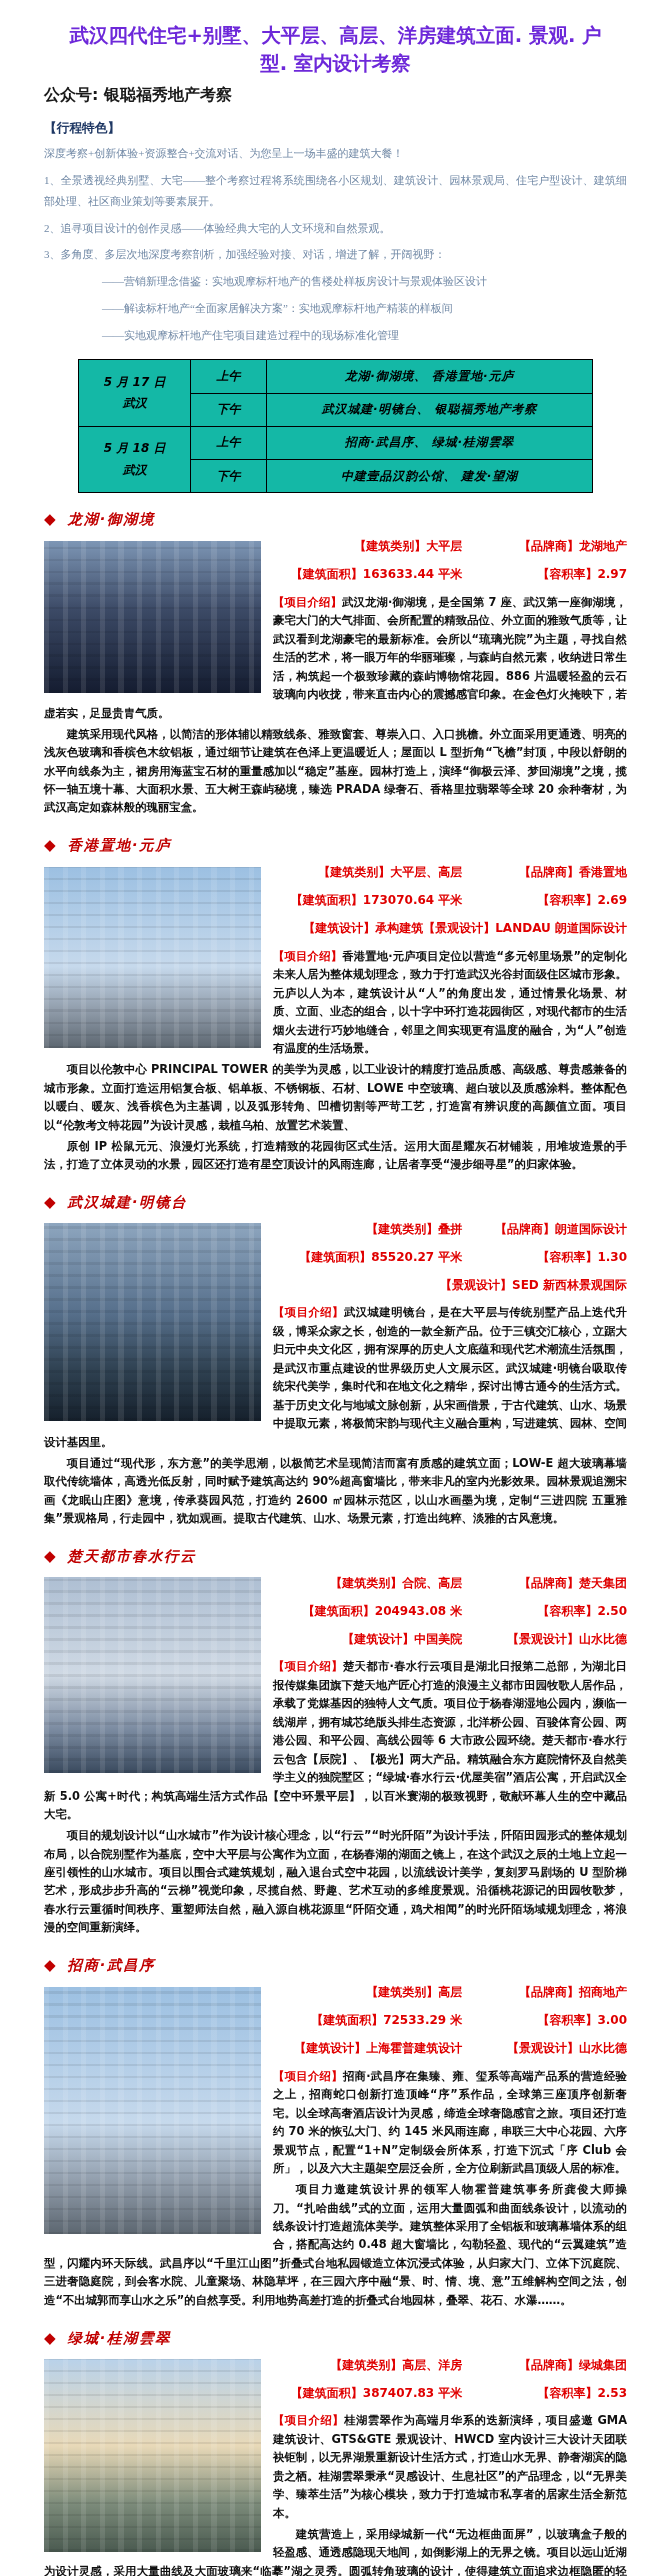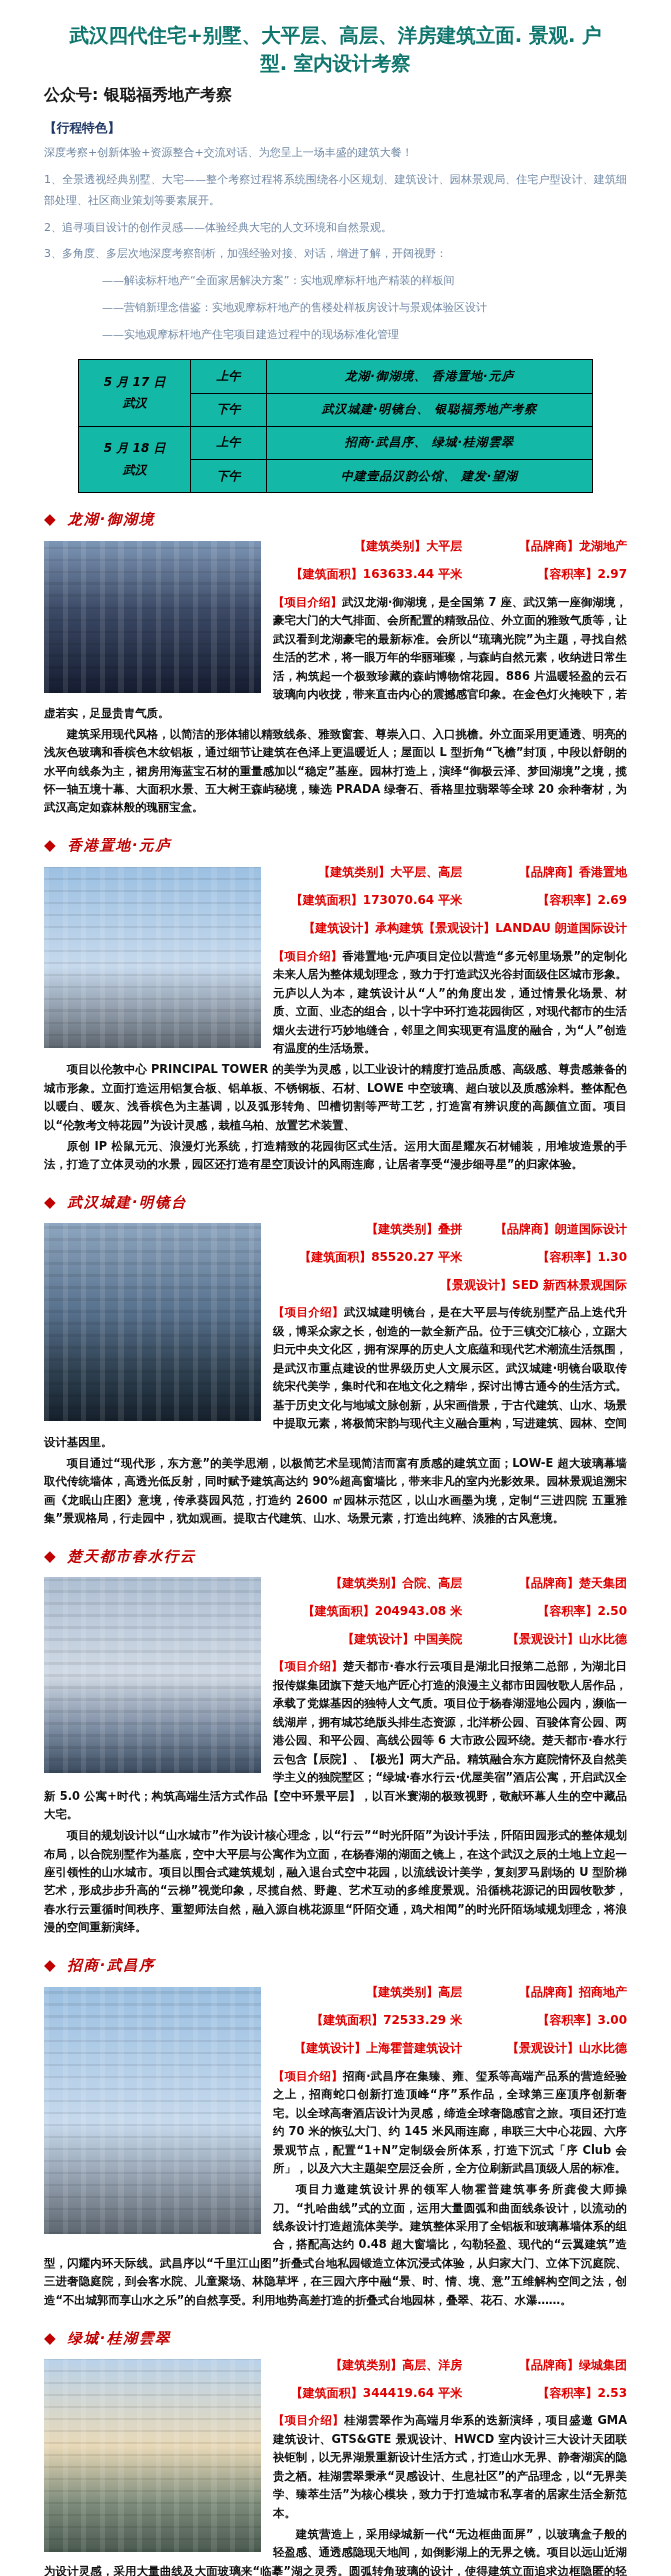--- a/index.html
+++ b/index.html
@@ -6,7 +6,7 @@
   body{width:671px;font-family:"DejaVu Sans","Liberation Sans",sans-serif;color:#000;}
   .page{padding:22px 44px 29px 44px;box-sizing:border-box;}
 
-  .title{color:#0f766e;font-size:19.5px;font-weight:bold;text-align:center;line-height:1.45;margin:0 auto 6.8px;max-width:559px;}
+  .title{color:#6d28d9;font-size:19.5px;font-weight:bold;text-align:center;line-height:1.45;margin:0 auto 6.8px;max-width:559px;}
   .subtitle{font-size:16px;font-weight:bold;color:#1a1a1a;margin:0 0 13.5px;}
 
   .feat-heading{color:#1f3864;font-weight:bold;font-size:12.7px;margin:6.8px 0 5.1px;}

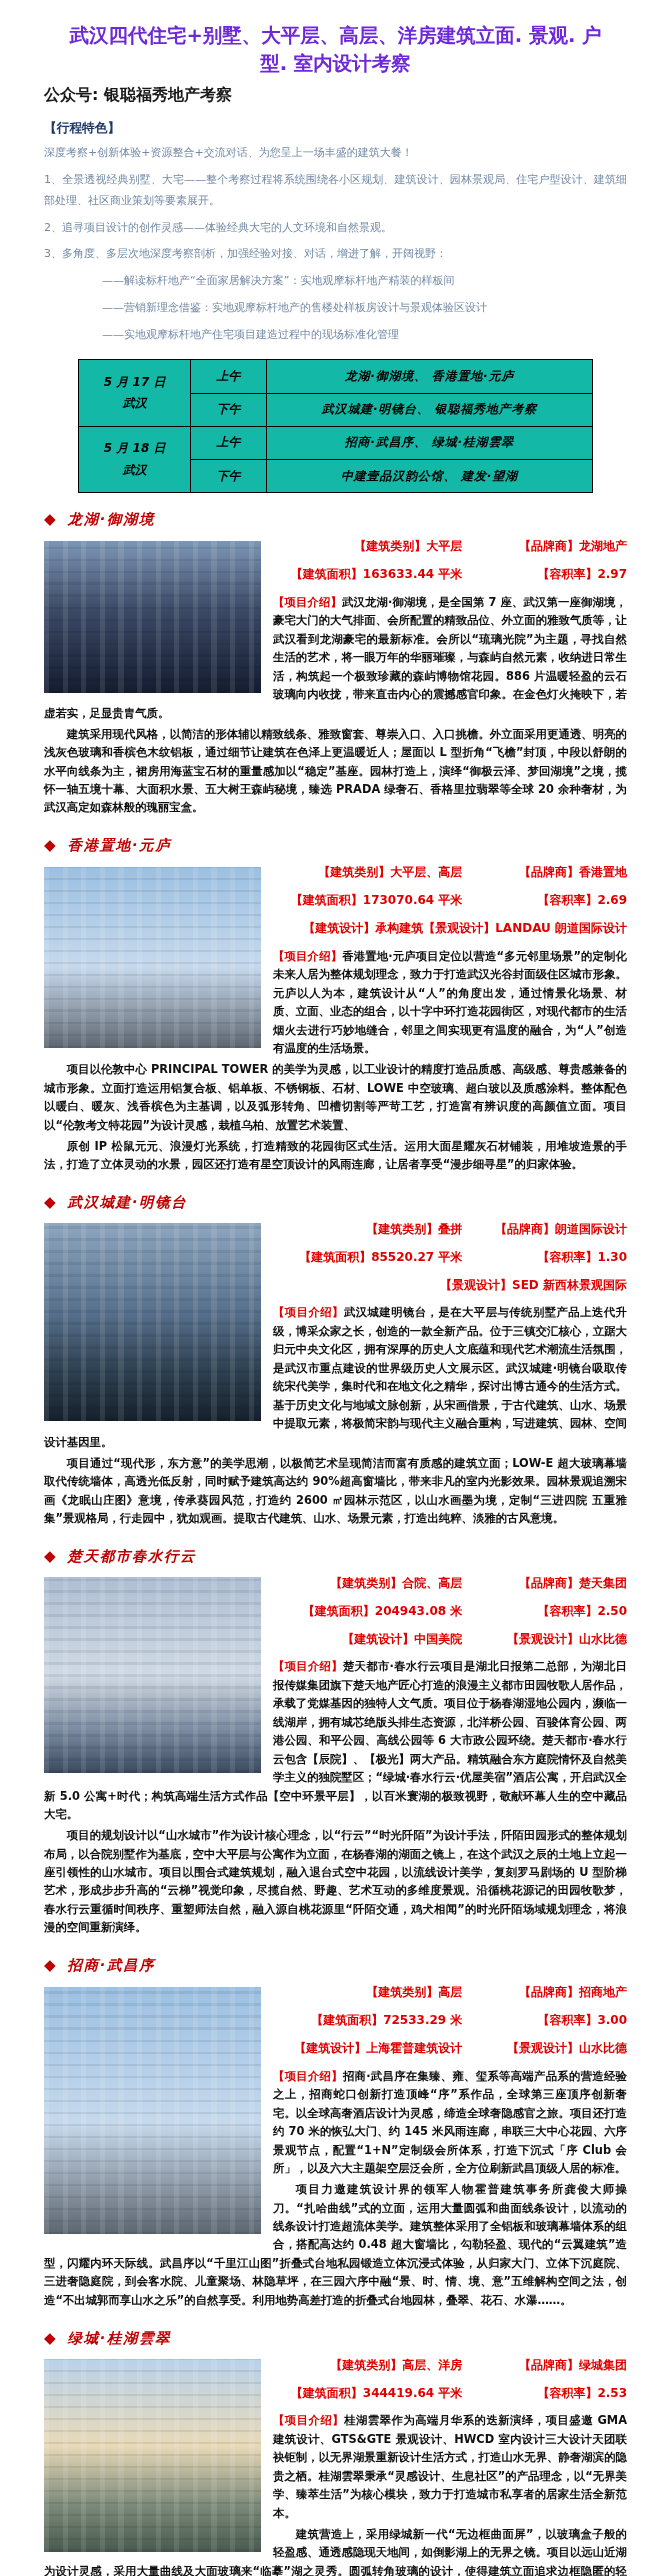--- a/index.html
+++ b/index.html
@@ -10,7 +10,7 @@
   .subtitle{font-size:16px;font-weight:bold;color:#1a1a1a;margin:0 0 13.5px;}
 
   .feat-heading{color:#1f3864;font-weight:bold;font-size:12.7px;margin:6.8px 0 5.1px;}
-  .blue-text{color:#7189a6;font-size:11px;line-height:1.9;margin:6px 0;text-align:justify;}
+  .blue-text{color:#7189a6;font-size:11px;line-height:1.9;margin:6px 0;text-align:justify;font-family:Liberation Serif, serif;}
   .sub-point{margin-left:58px;}
 
   table.schedule{border-collapse:collapse;margin:13.5px auto 8.5px;background:#14b8a6;}

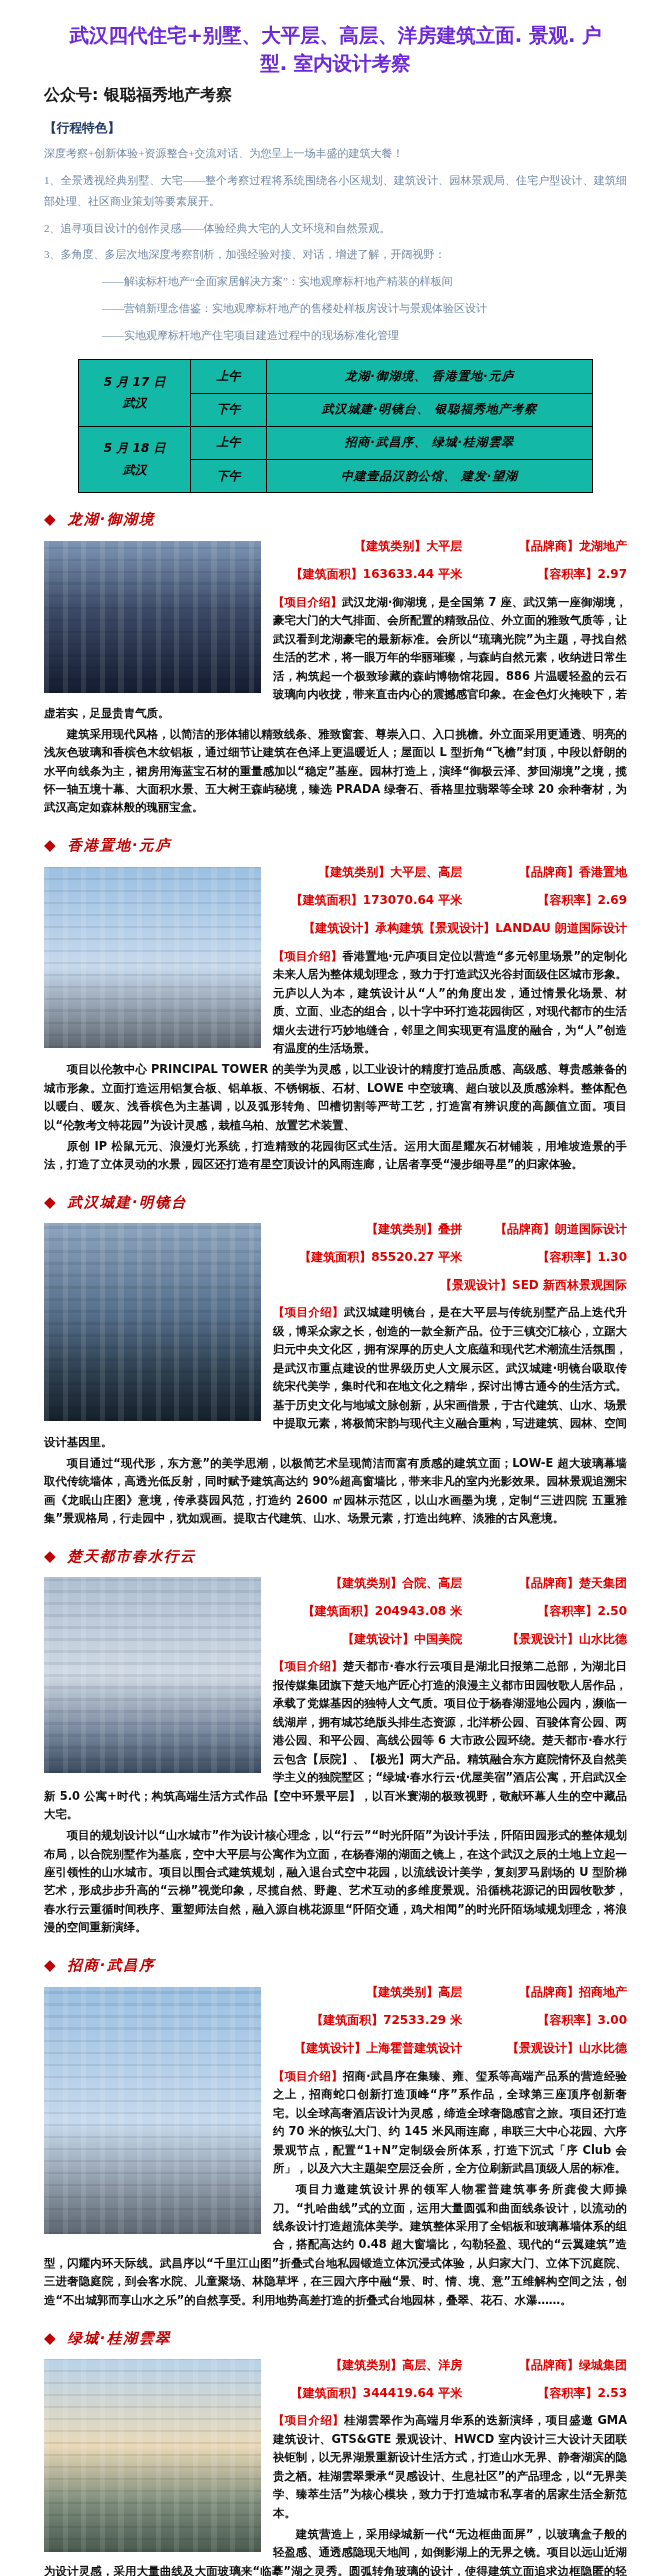--- a/index.html
+++ b/index.html
@@ -57,8 +57,8 @@
     <p class="blue-text">1、全景透视经典别墅、大宅——整个考察过程将系统围绕各小区规划、建筑设计、园林景观局、住宅户型设计、建筑细部处理、社区商业策划等要素展开。</p>
     <p class="blue-text">2、追寻项目设计的创作灵感——体验经典大宅的人文环境和自然景观。</p>
     <p class="blue-text">3、多角度、多层次地深度考察剖析，加强经验对接、对话，增进了解，开阔视野：</p>
+    <p class="blue-text sub-point">——营销新理念借鉴：实地观摩标杆地产的售楼处样板房设计与景观体验区设计</p>
     <p class="blue-text sub-point">——解读标杆地产“全面家居解决方案”：实地观摩标杆地产精装的样板间</p>
-    <p class="blue-text sub-point">——营销新理念借鉴：实地观摩标杆地产的售楼处样板房设计与景观体验区设计</p>
     <p class="blue-text sub-point">——实地观摩标杆地产住宅项目建造过程中的现场标准化管理</p>
   </div>
 

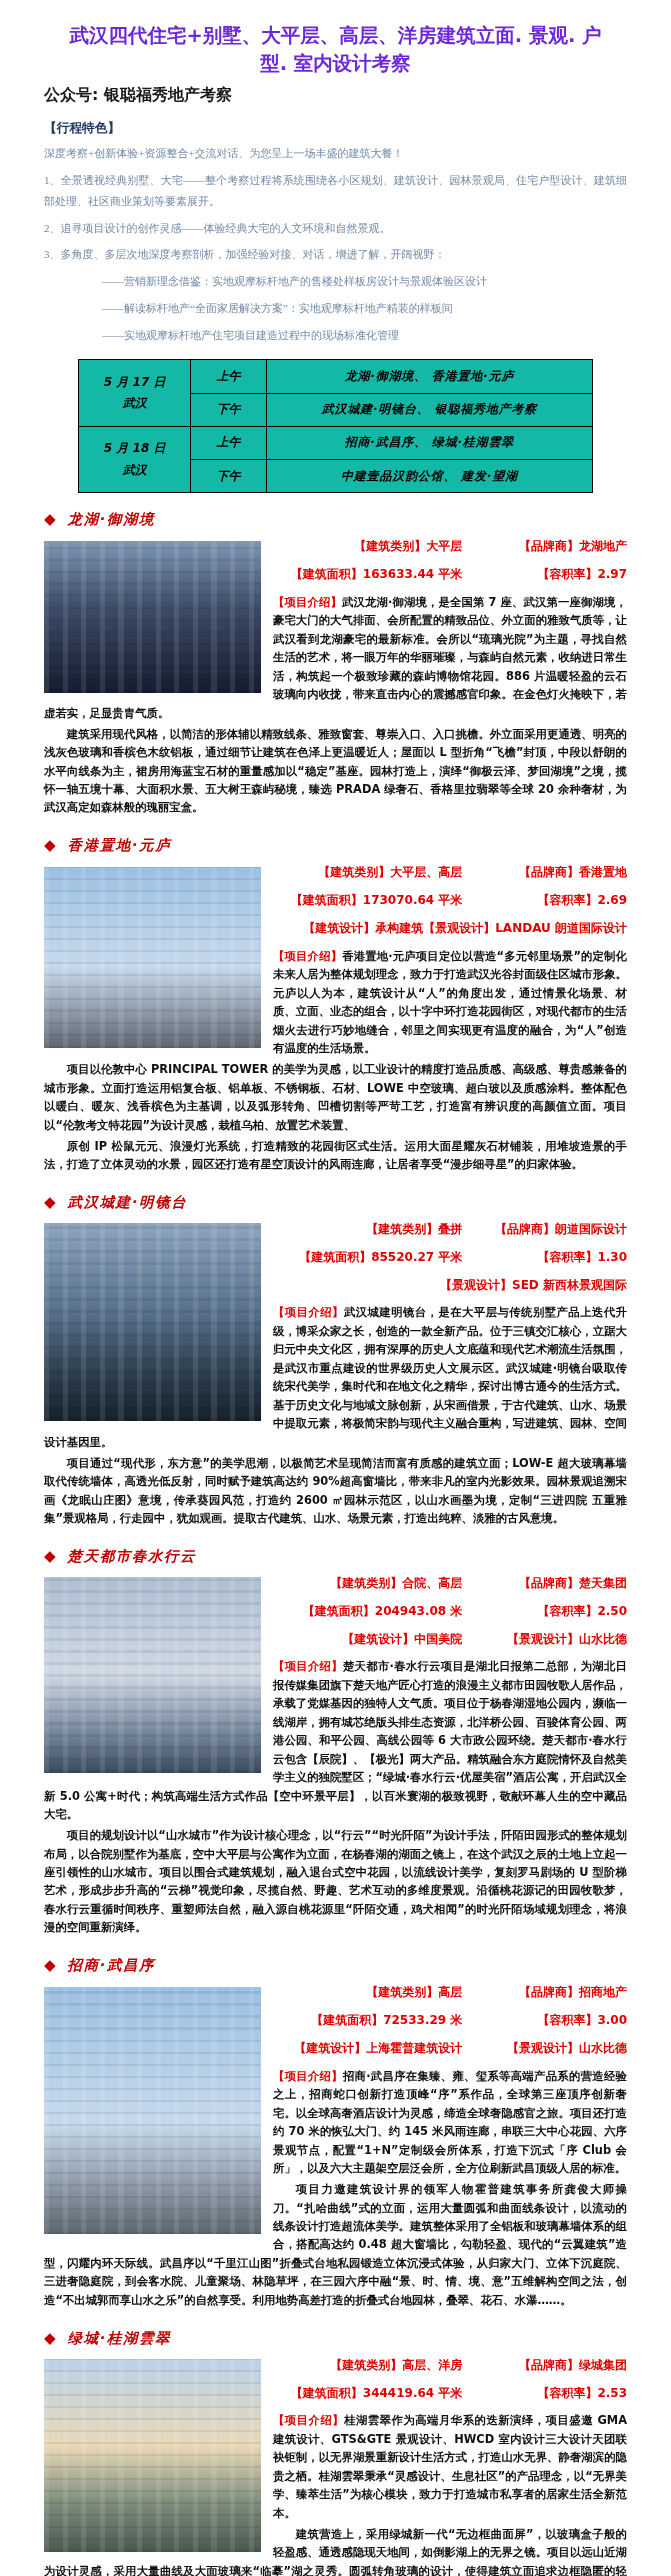--- a/index.html
+++ b/index.html
@@ -240,7 +240,7 @@
               <span class="field"><b class="flabel">【品牌商】</b><span class="fval">绿城集团</span></span>
             </div>
             <div class="field-row">
-              <span class="field"><b class="flabel">【建筑面积】</b><span class="fval">344419.64 平米</span></span>
+              <span class="field"><b class="flabel">【建筑面积】</b><span class="fval">387407.83 平米</span></span>
               <span class="field"><b class="flabel">【容积率】</b><span class="fval">2.53</span></span>
             </div>
           </div>

